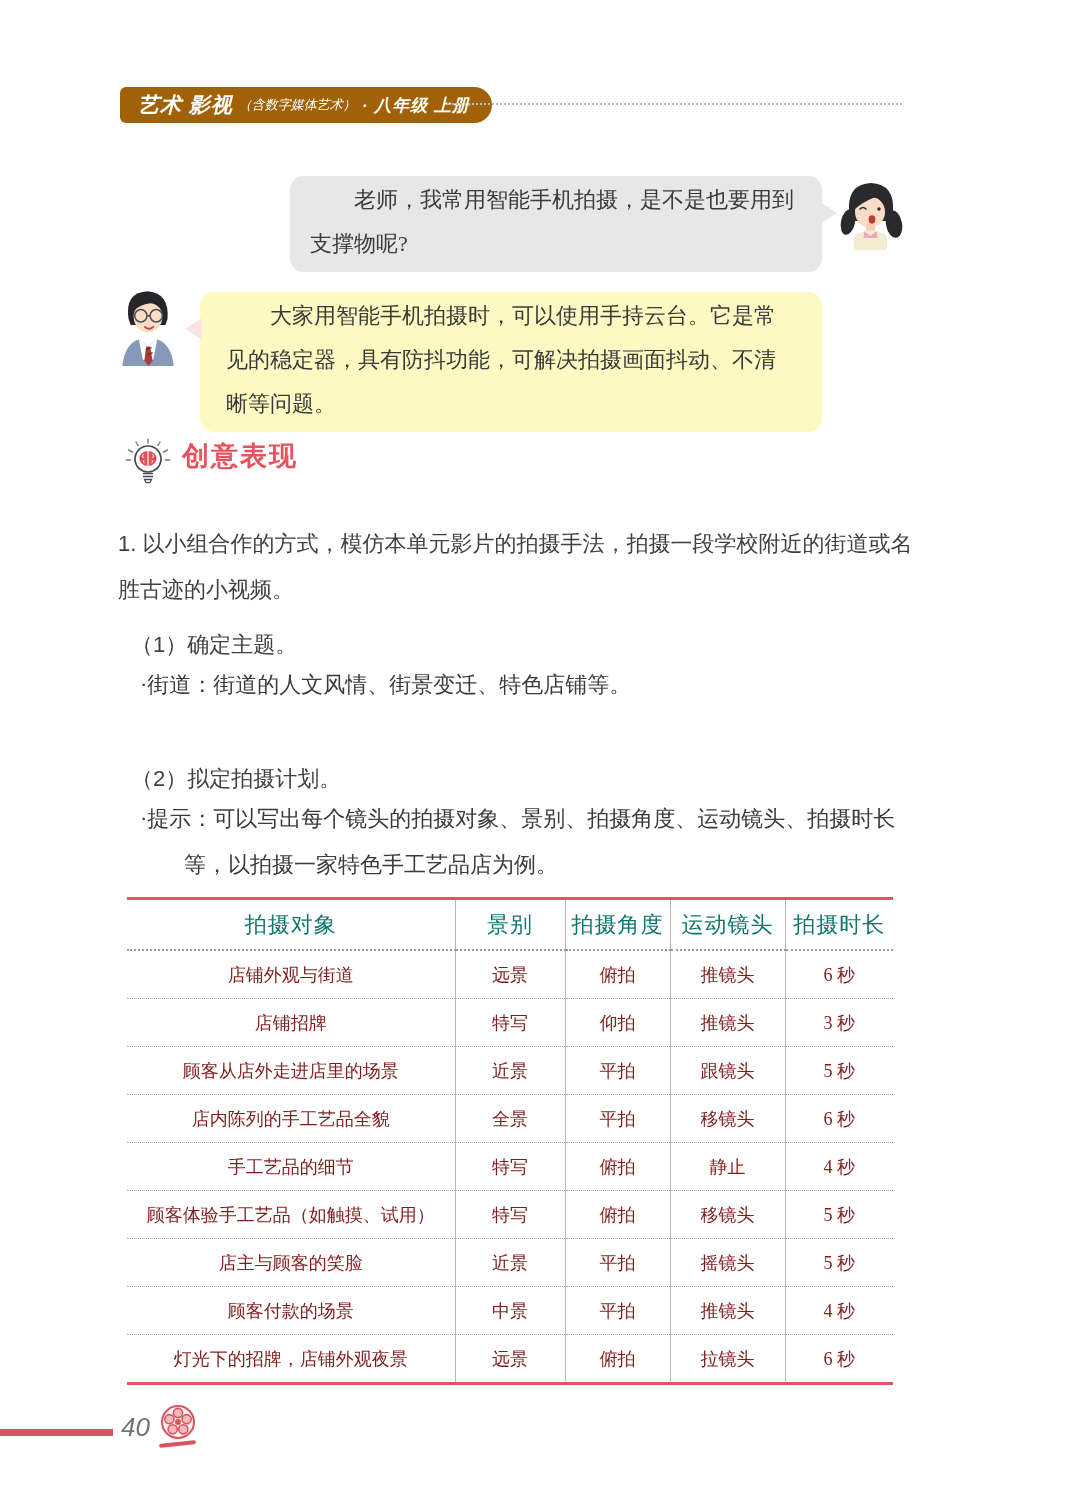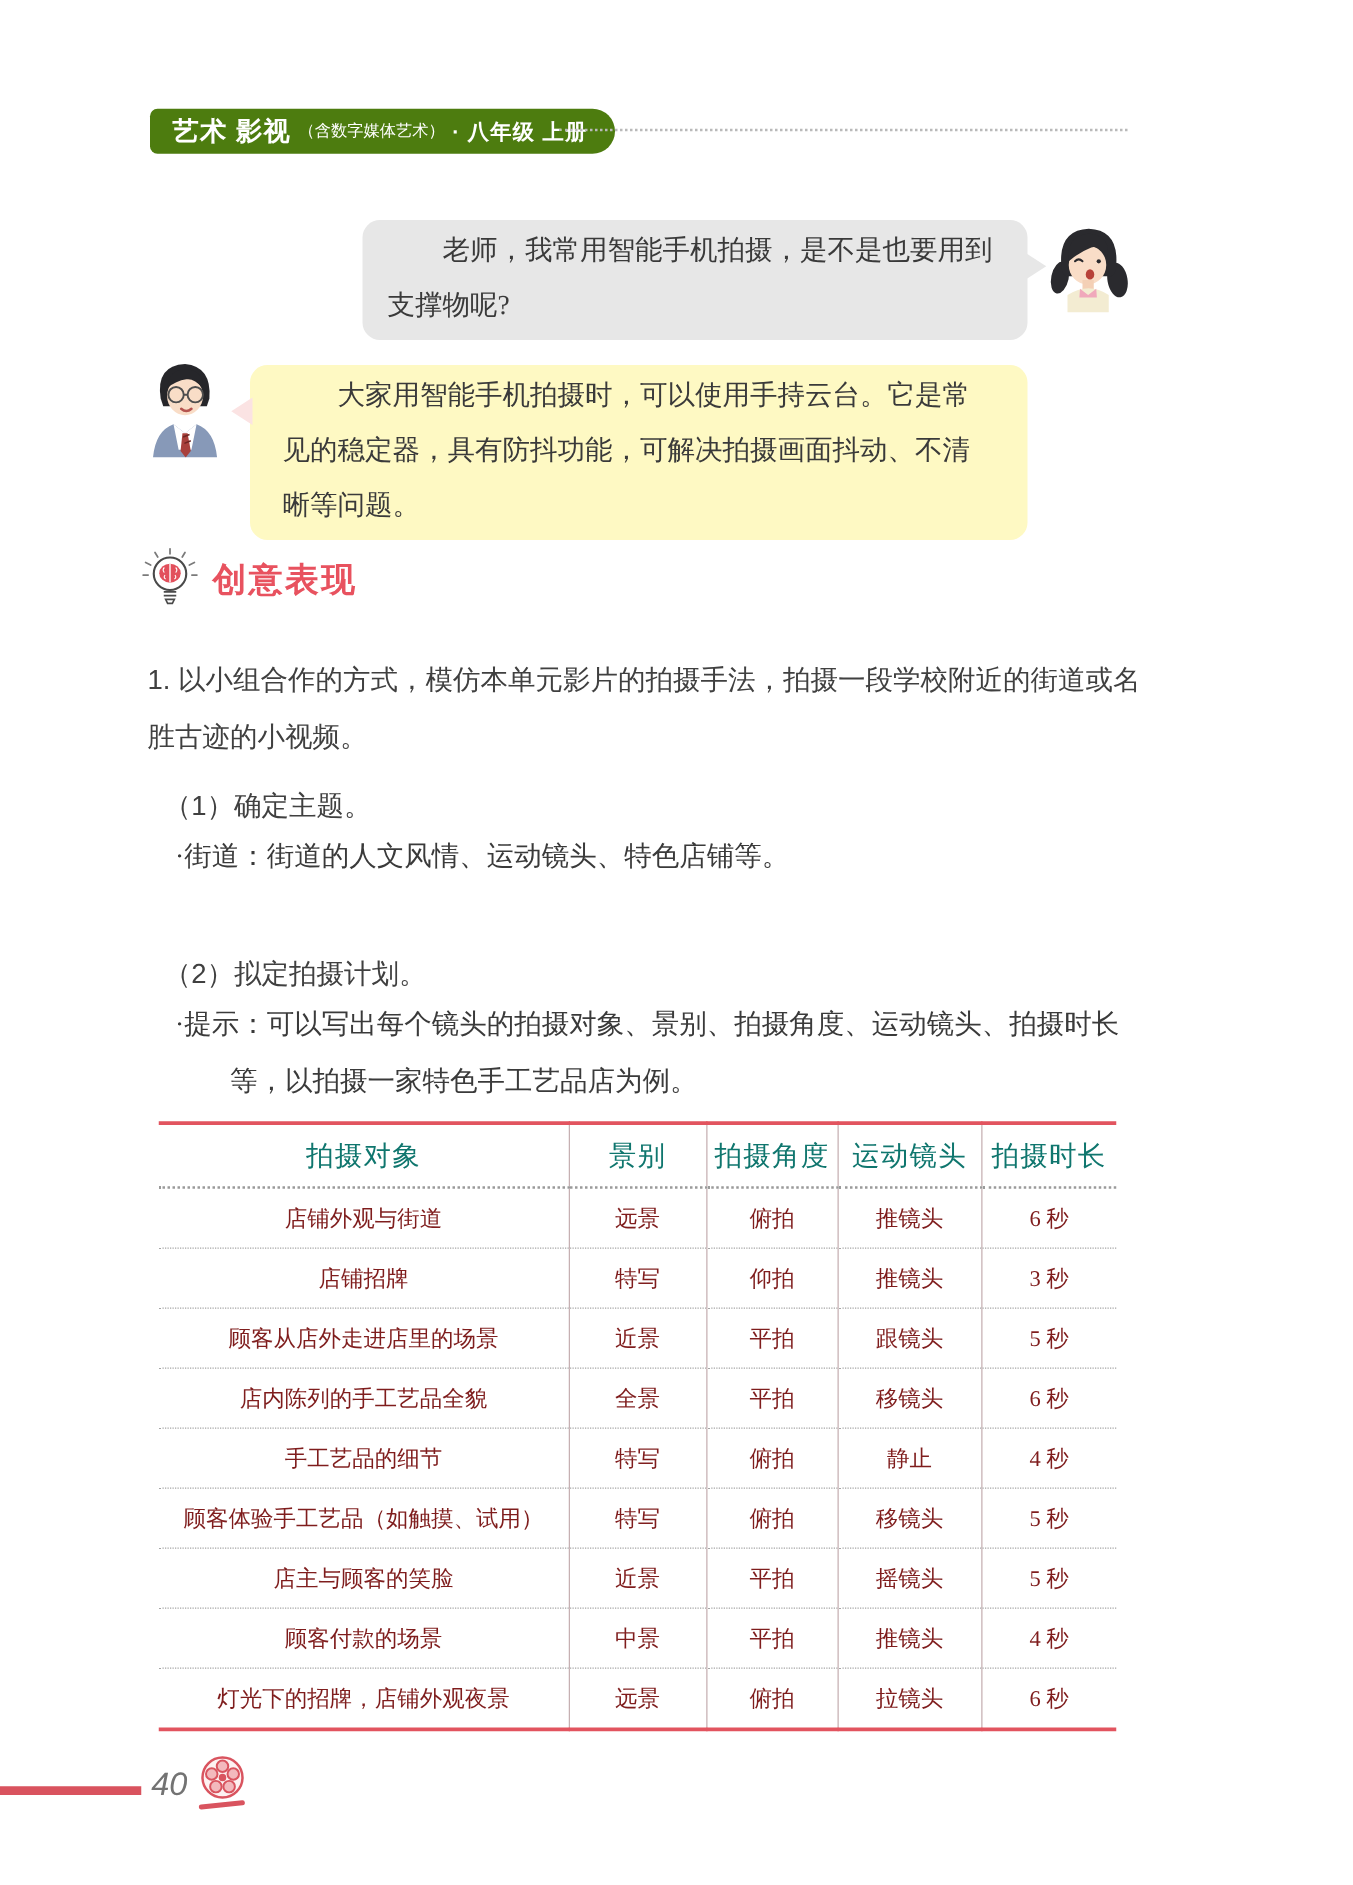--- a/index.html
+++ b/index.html
@@ -12,9 +12,10 @@
   
   .badge {
     position:absolute; left:120px; top:87px; height:36px;
-    background:#4d7c0f; color:#fff; border-radius:6px 18px 18px 6px;
+    background:#a16207; color:#fff; border-radius:6px 18px 18px 6px;
     display:flex; align-items:center; padding:0 22px 0 18px; gap:4px;
     white-space:nowrap;
+    font-style:italic;
   }
   .badge .b-title { font-size:21px; font-weight:bold; letter-spacing:1px; }
   .badge .b-sub   { font-size:13px; margin:0 2px; }

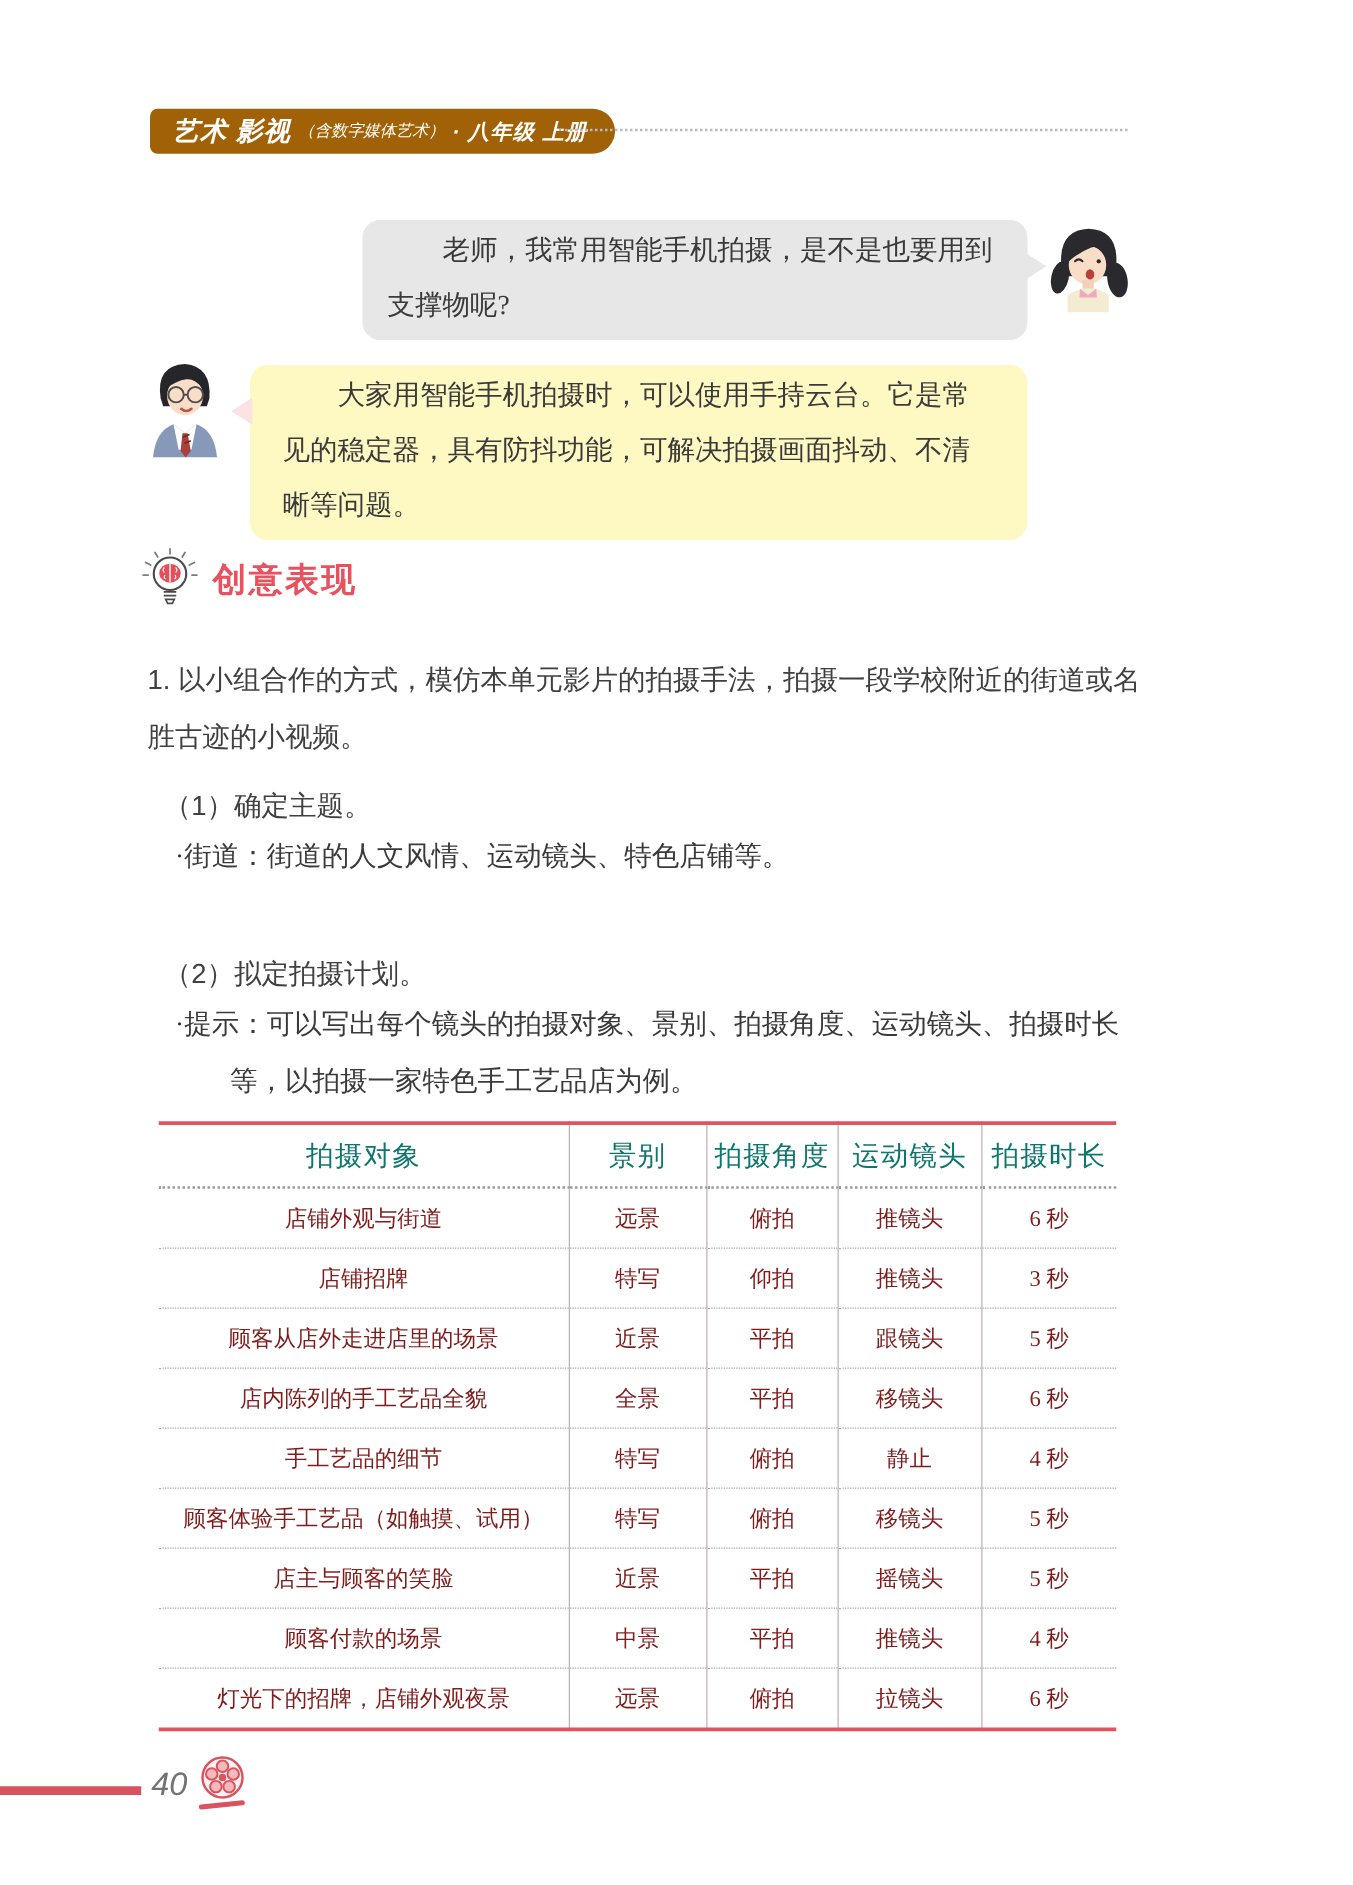--- a/index.html
+++ b/index.html
@@ -51,7 +51,7 @@
   .avatar-teacher { left:110px; top:286px; width:74px; height:80px; }
 
   
-  .section-head { position:absolute; left:112px; top:438px; display:flex; align-items:center; gap:10px; }
+  .section-head { position:absolute; left:124px; top:438px; display:flex; align-items:flex-start; gap:10px; }
   .section-head .s-title { color:#e8525f; font-size:27px; font-weight:bold; letter-spacing:2px; }
   .bulb { width:48px; height:52px; }
 

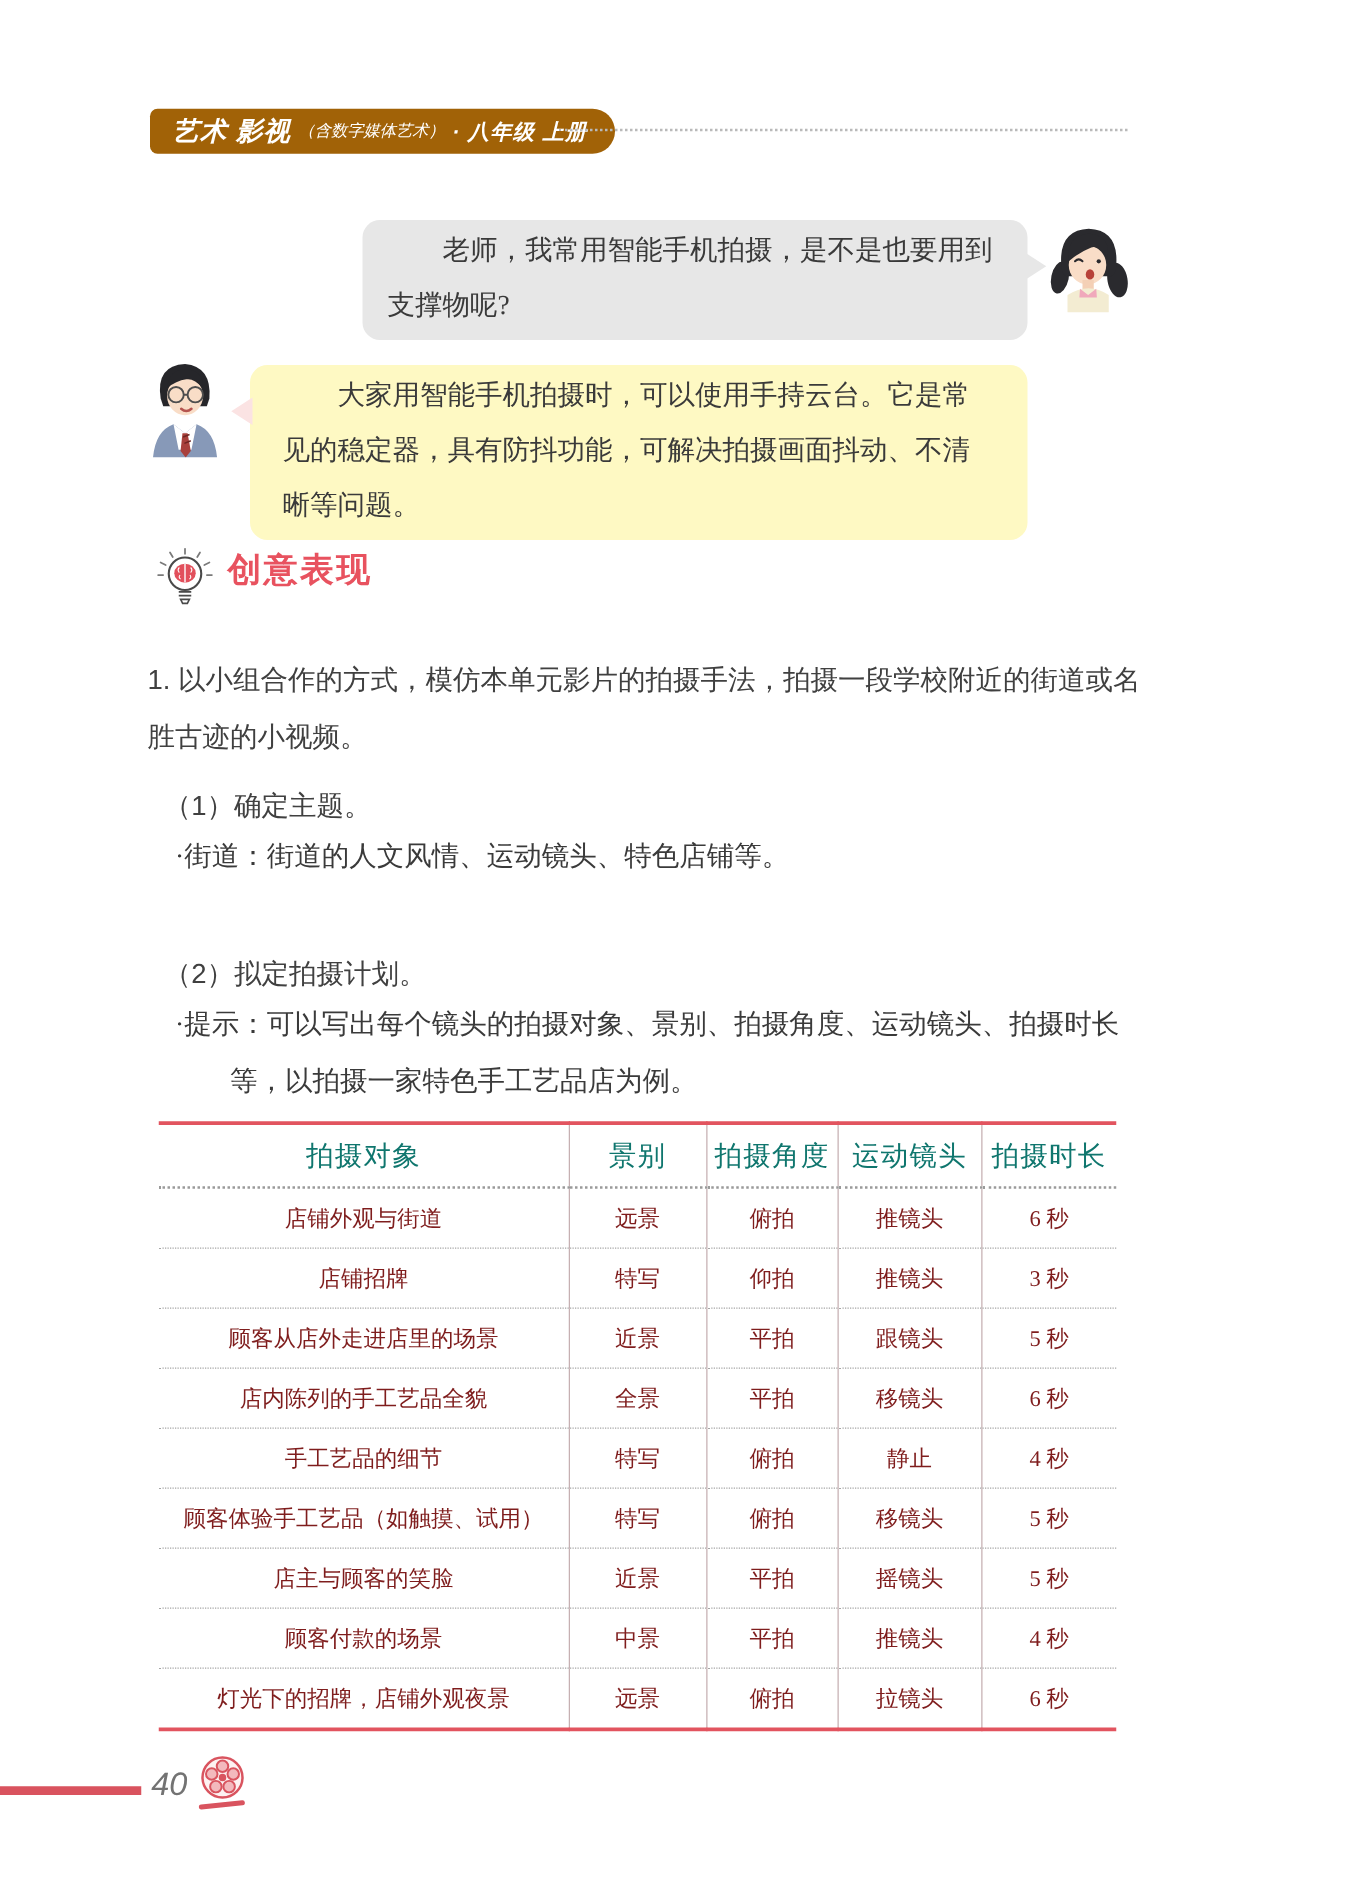--- a/index.html
+++ b/index.html
@@ -163,7 +163,7 @@
 
   <div class="p-sans intro">1. 以小组合作的方式，模仿本单元影片的拍摄手法，拍摄一段学校附近的街道或名胜古迹的小视频。</div>
   <div class="p-sans step1">（1）确定主题。</div>
-  <div class="p-serif item0">·街道：街道的人文风情、运动镜头、特色店铺等。</div>
+  <div class="p-serif item0">·街道：街道的人文风情、街景变迁、特色店铺等。</div>
   <div class="p-sans step2">（2）拟定拍摄计划。</div>
   <div class="p-serif hint">·提示：可以写出每个镜头的拍摄对象、景别、拍摄角度、运动镜头、拍摄时长等，以拍摄一家特色手工艺品店为例。</div>
 

